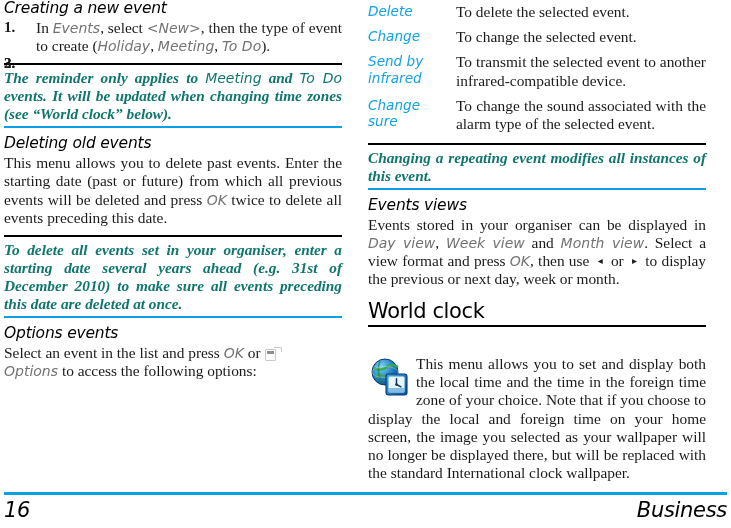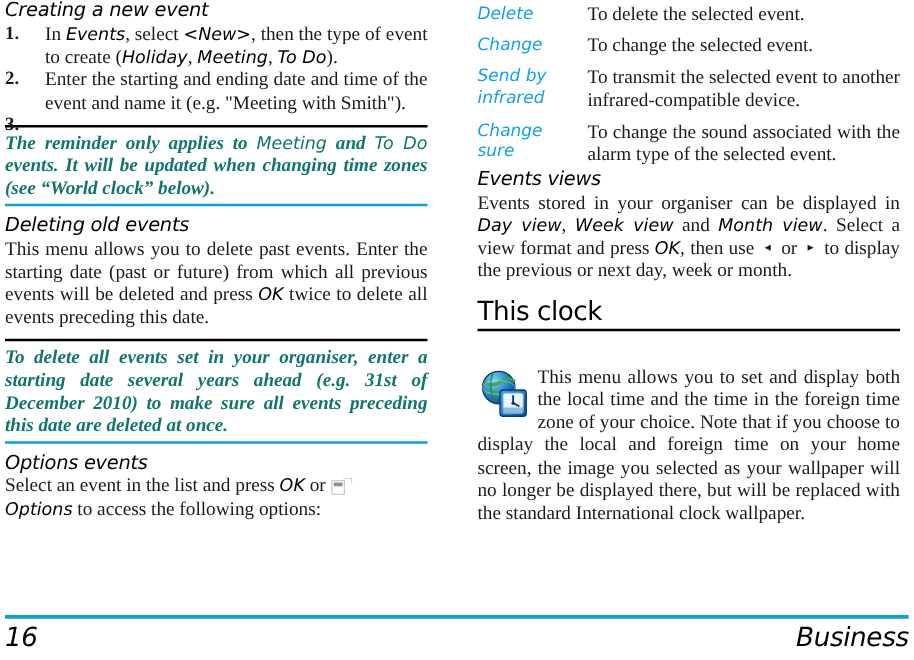--- a/index.html
+++ b/index.html
@@ -25,7 +25,7 @@
     width: 731px;
     height: 492px;
     padding: 0 4px;
-    gap: 40px;
+    gap: 26px;
   }
   .col {
     width: 338px;

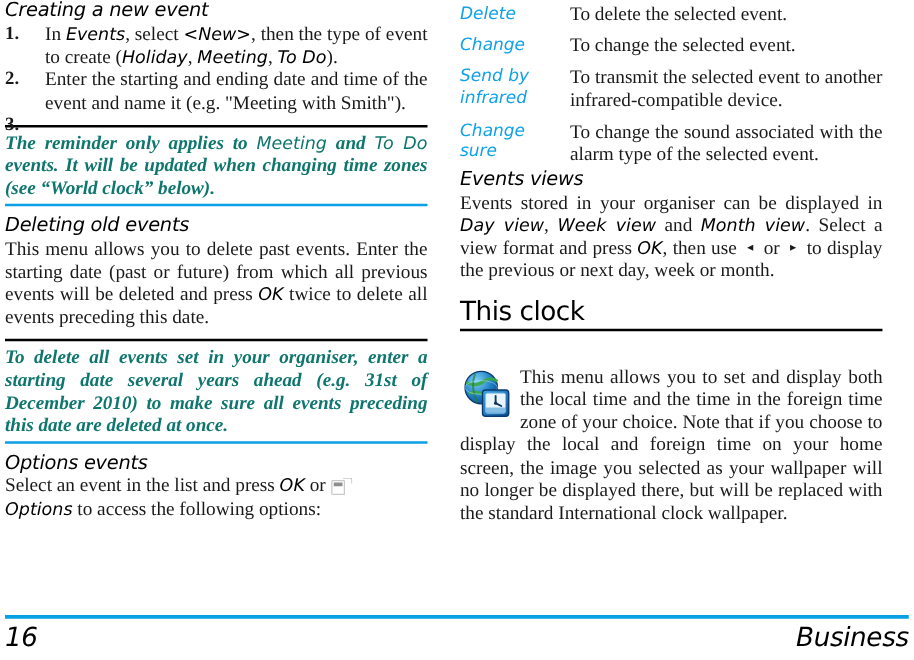--- a/index.html
+++ b/index.html
@@ -65,7 +65,7 @@
     text-align: justify;
     hyphens: none;
   }
-  .kw { color: #000000; font-style: italic; font-family: "DejaVu Sans", sans-serif; font-size: 14px; }
+  .kw { color: #737373; font-style: italic; font-family: "DejaVu Sans", sans-serif; font-size: 14px; }
 
   
   ol.steps { list-style: none; margin: 0; padding: 0; }

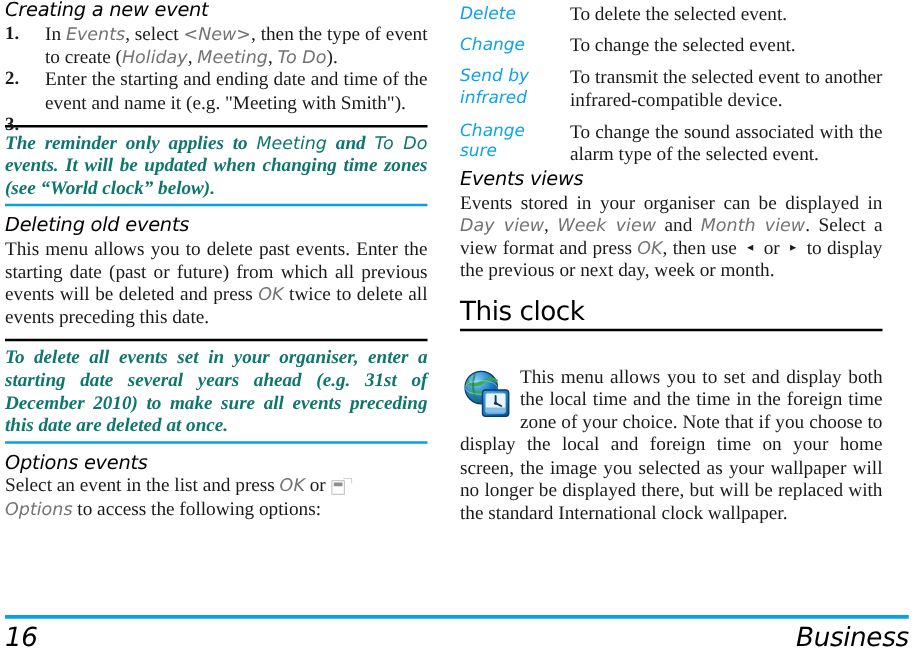--- a/index.html
+++ b/index.html
@@ -221,7 +221,6 @@
         </li>
         <li>
           <span class="num">2.</span>
-          <span>Enter the starting and ending date and time of the event and name it (e.g. "Meeting with Smith").</span>
         </li>
         <li>
           <span class="num">3.</span>

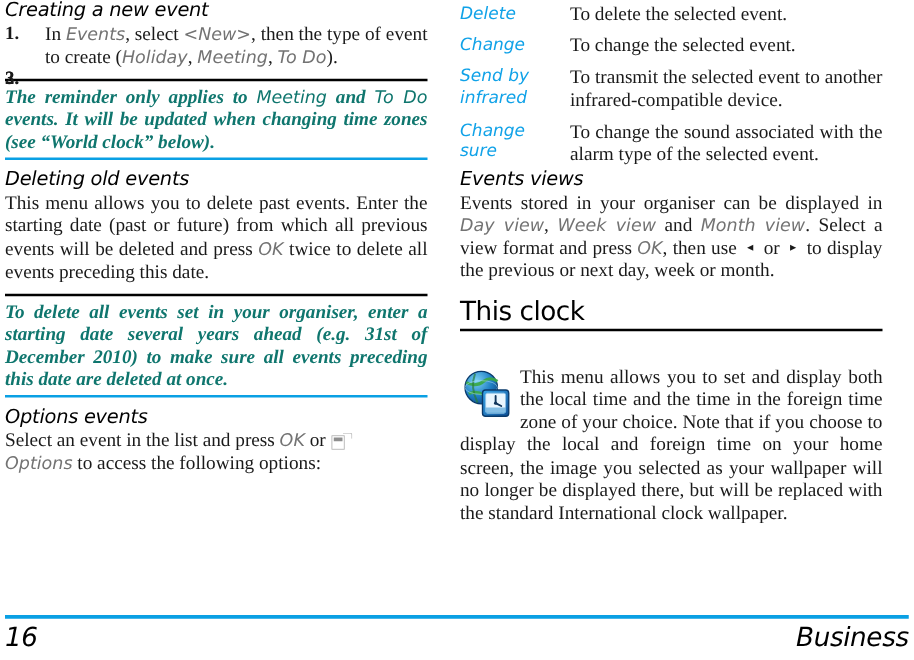--- a/index.html
+++ b/index.html
@@ -268,6 +268,9 @@
           </tbody>
       </table>
 
+      <div class="note">
+        <div class="txt">Changing a repeating event modifies all instances of this event.</div>
+      </div>
 
       <h2 class="h2">Events views</h2>
       <p class="body"><span id="para-views"><span class="">Events stored in your organiser can be displayed in </span><span class="kw">Day view</span><span class="">, </span><span class="kw">Week view</span><span class=""> and </span><span class="kw">Month view</span><span class="">. Select a view format and press </span><span class="kw">OK</span><span class="">, then use </span><span class="arrow">◂</span><span class=""> or </span><span class="arrow">▸</span><span class=""> to display the previous or next day, week or month.</span></span></p>

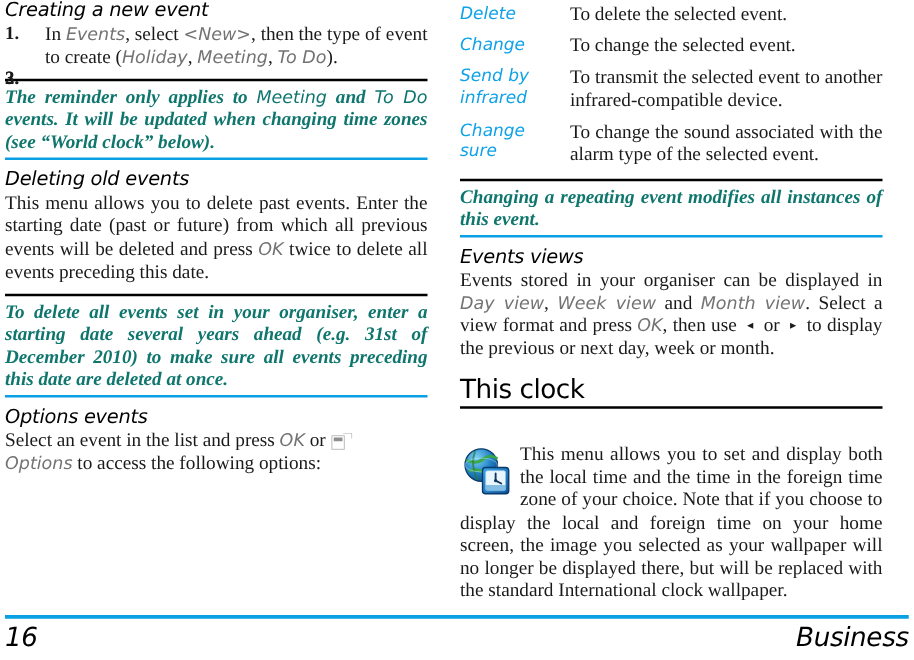--- a/index.html
+++ b/index.html
@@ -275,7 +275,7 @@
       <h2 class="h2">Events views</h2>
       <p class="body"><span id="para-views"><span class="">Events stored in your organiser can be displayed in </span><span class="kw">Day view</span><span class="">, </span><span class="kw">Week view</span><span class=""> and </span><span class="kw">Month view</span><span class="">. Select a view format and press </span><span class="kw">OK</span><span class="">, then use </span><span class="arrow">◂</span><span class=""> or </span><span class="arrow">▸</span><span class=""> to display the previous or next day, week or month.</span></span></p>
 
-      <h1 class="h1">This clock</h1>
+      <h1 class="h1">World clock</h1>
       <div class="h1-rule"></div>
 
       <div class="wc-wrap">

